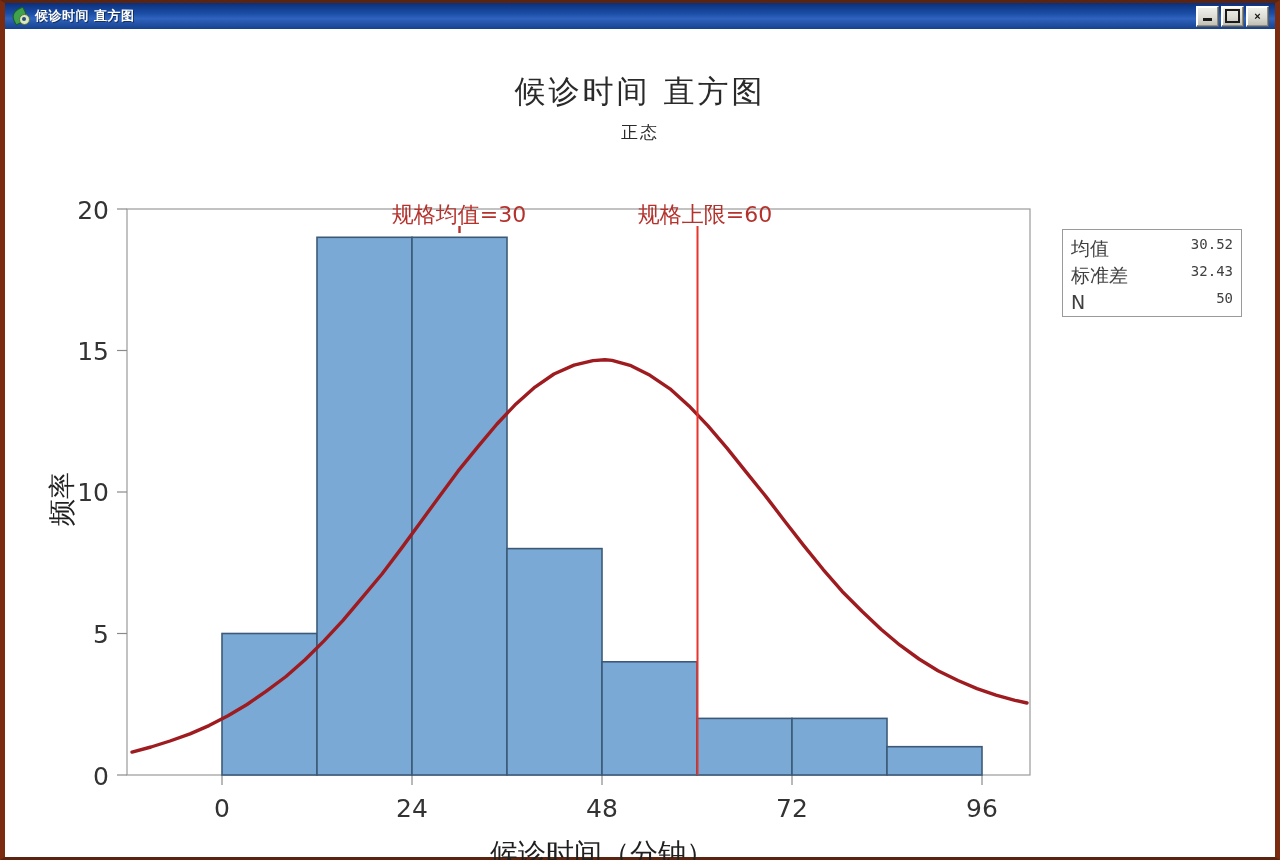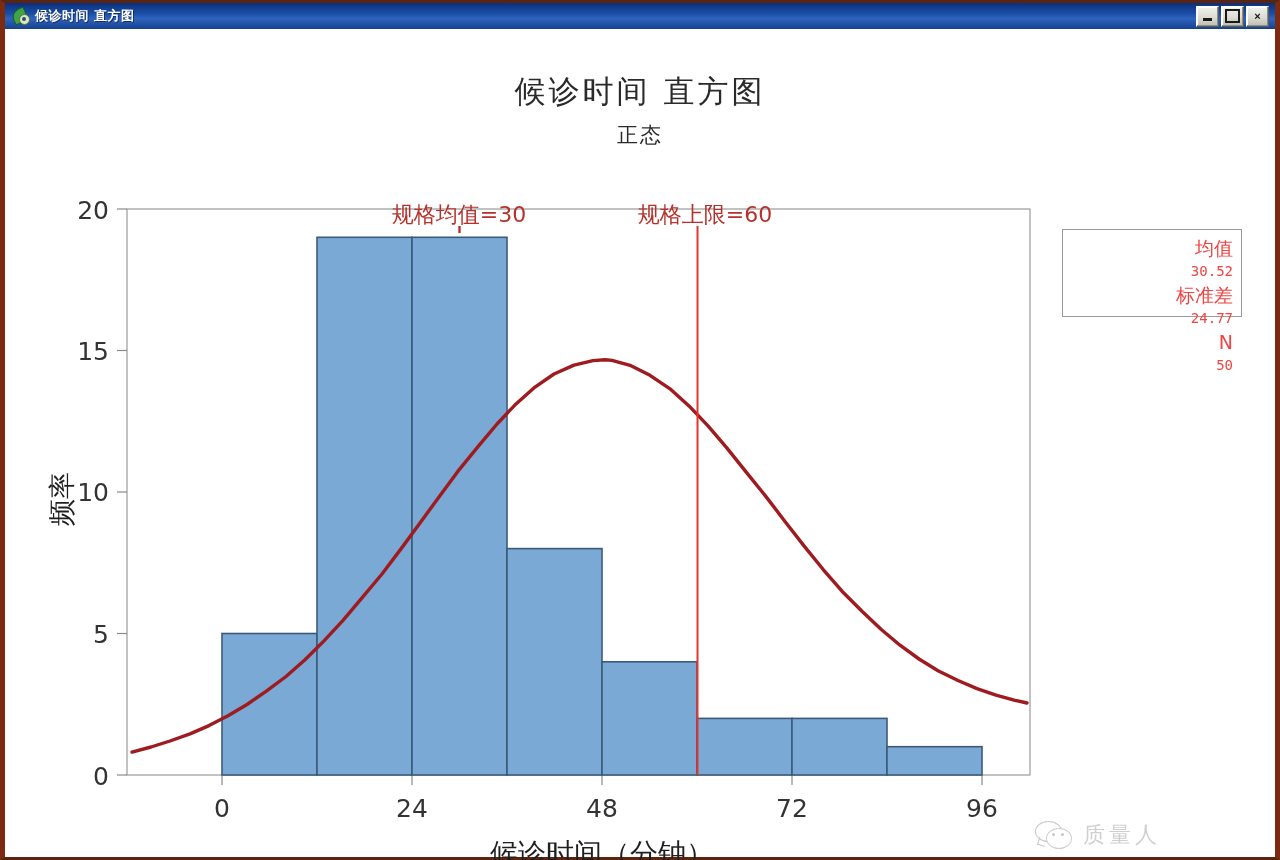--- a/index.html
+++ b/index.html
@@ -75,7 +75,7 @@
   }
   .chart-subtitle{
     position:absolute;left:0;right:0;top:92px;text-align:center;
-    font-size:21px;color:#2a2a2a;letter-spacing:2px;
+    font-size:17px;color:#2a2a2a;letter-spacing:2px;
     font-family:Liberation Sans, sans-serif;
   }
   

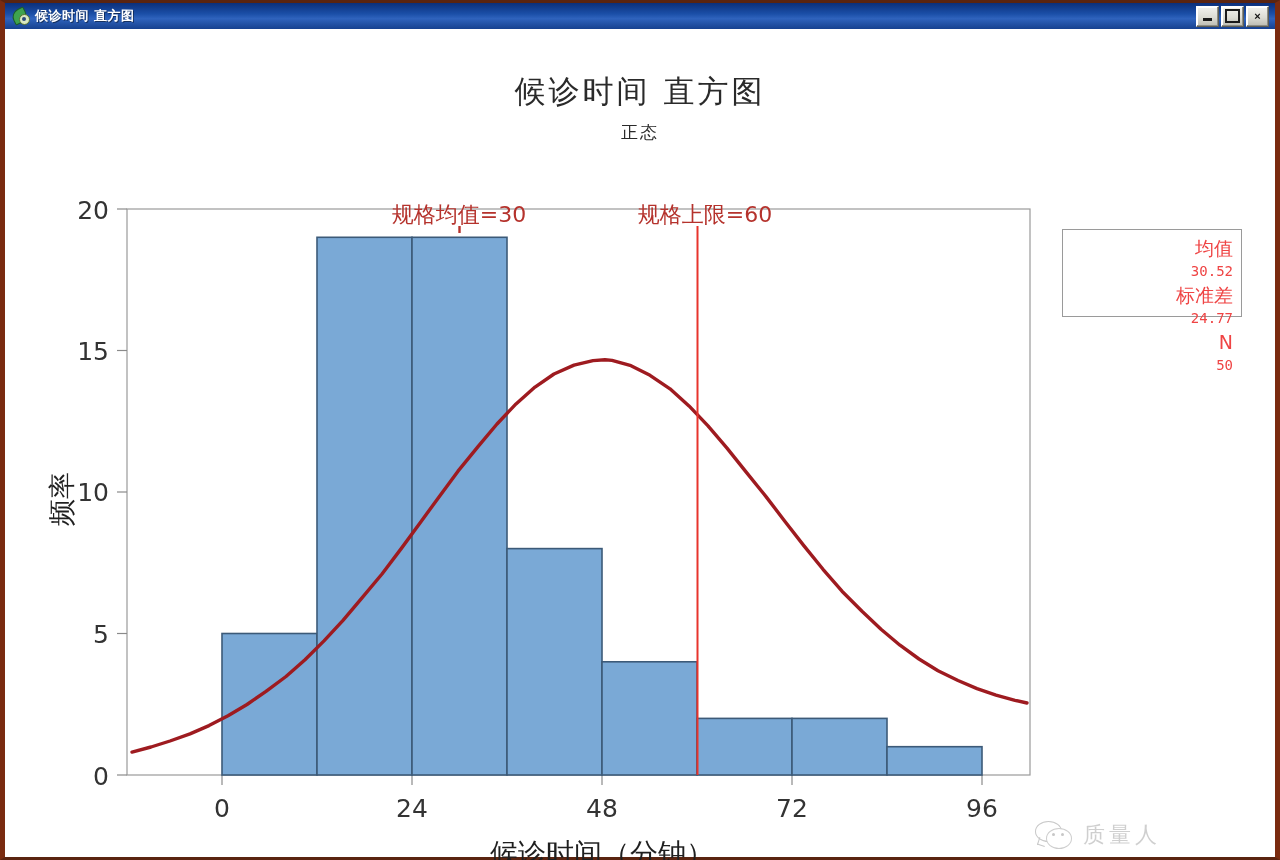--- a/index.html
+++ b/index.html
@@ -88,10 +88,9 @@
     box-sizing:border-box;padding:5px 8px 0 8px;
   }
   .statrow{
-    display:flex;justify-content:space-between;align-items:flex-end;
-    font-size:19px;color:#ef4444;line-height:1.42;
+    display:flex;justify-content:space-between;align-items:flex-start;
+    font-size:19px;color:#404040;line-height:1.42;
     font-family:"DejaVu Sans","Liberation Sans",sans-serif;
-    flex-direction:column;
   }
   .statrow .lab{white-space:nowrap;letter-spacing:0px;}
   .statrow .val{font-family:"DejaVu Sans Mono","Liberation Mono",monospace;font-size:14px;}

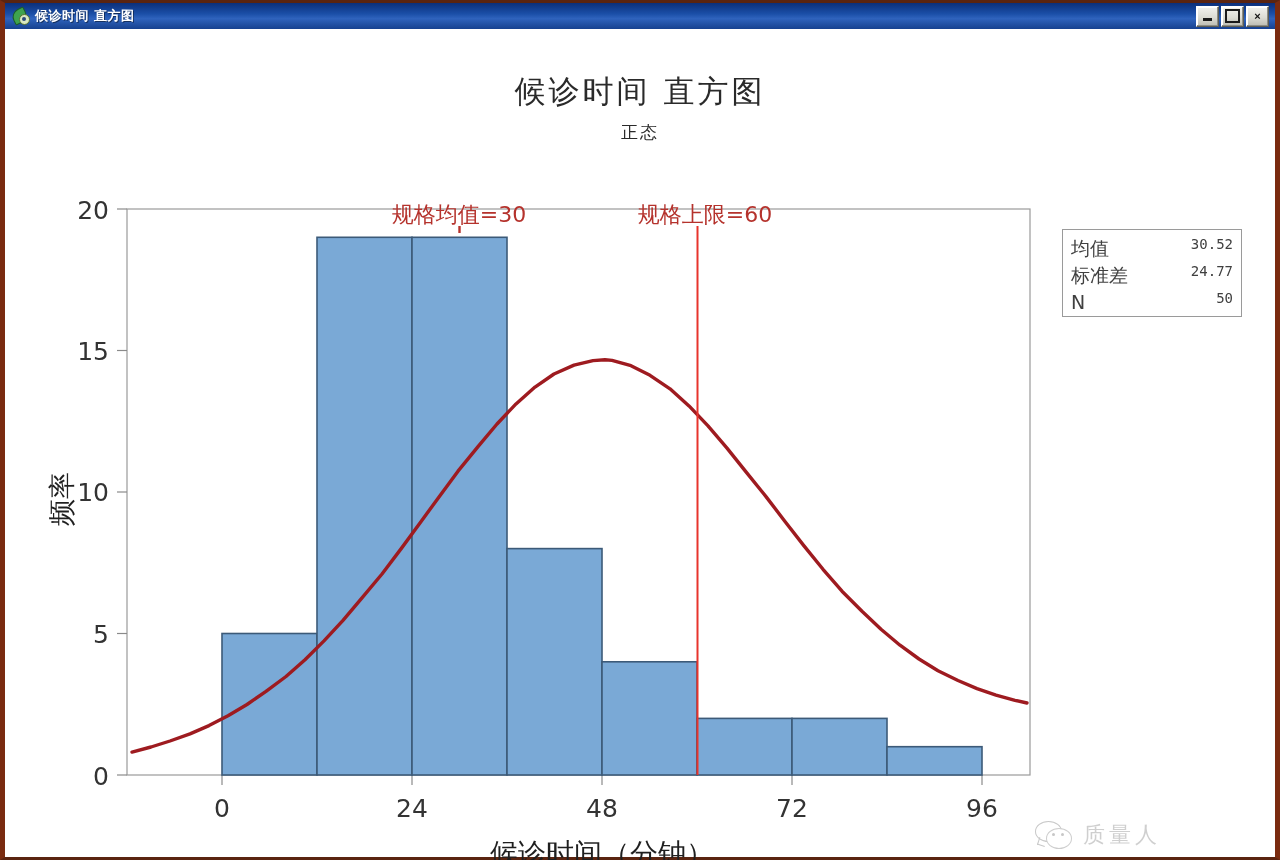--- a/index.html
+++ b/index.html
@@ -233,7 +233,7 @@
       </div>
       <div class="statrow">
         <span class="lab">标准差</span>
-        <span class="val">24.77</span>
+        <span class="val">32.43</span>
       </div>
       <div class="statrow">
         <span class="lab">N</span>

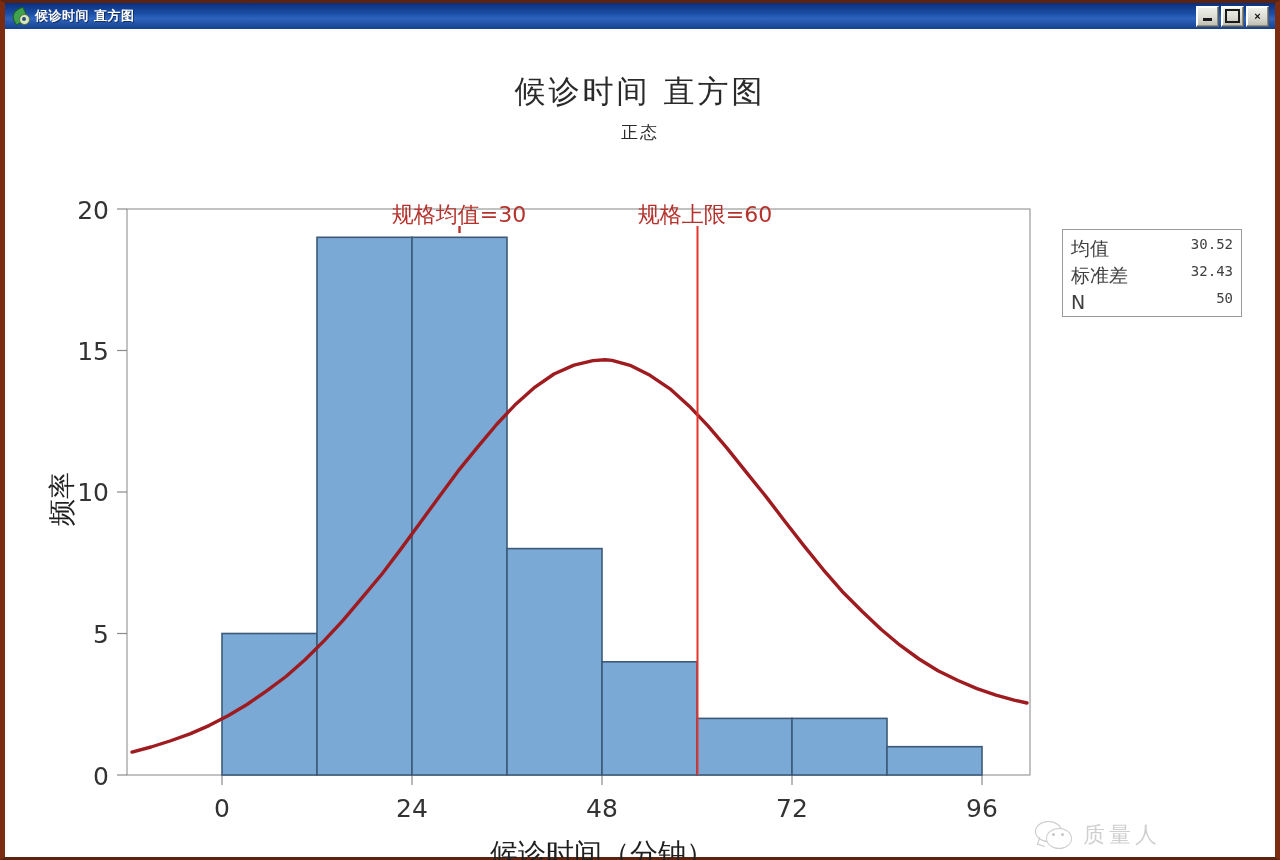--- a/index.html
+++ b/index.html
@@ -241,15 +241,6 @@
       </div>
     </div>
 
-    <div class="watermark">
-      <div class="wm-logo">
-        <div class="b1"></div>
-          <div class="b2"></div>
-        <div class="e e1"></div>
-          <div class="e e2"></div>
-      </div>
-      <div class="wm-text">质量人</div>
-    </div>
 
   </div>
 </div>

